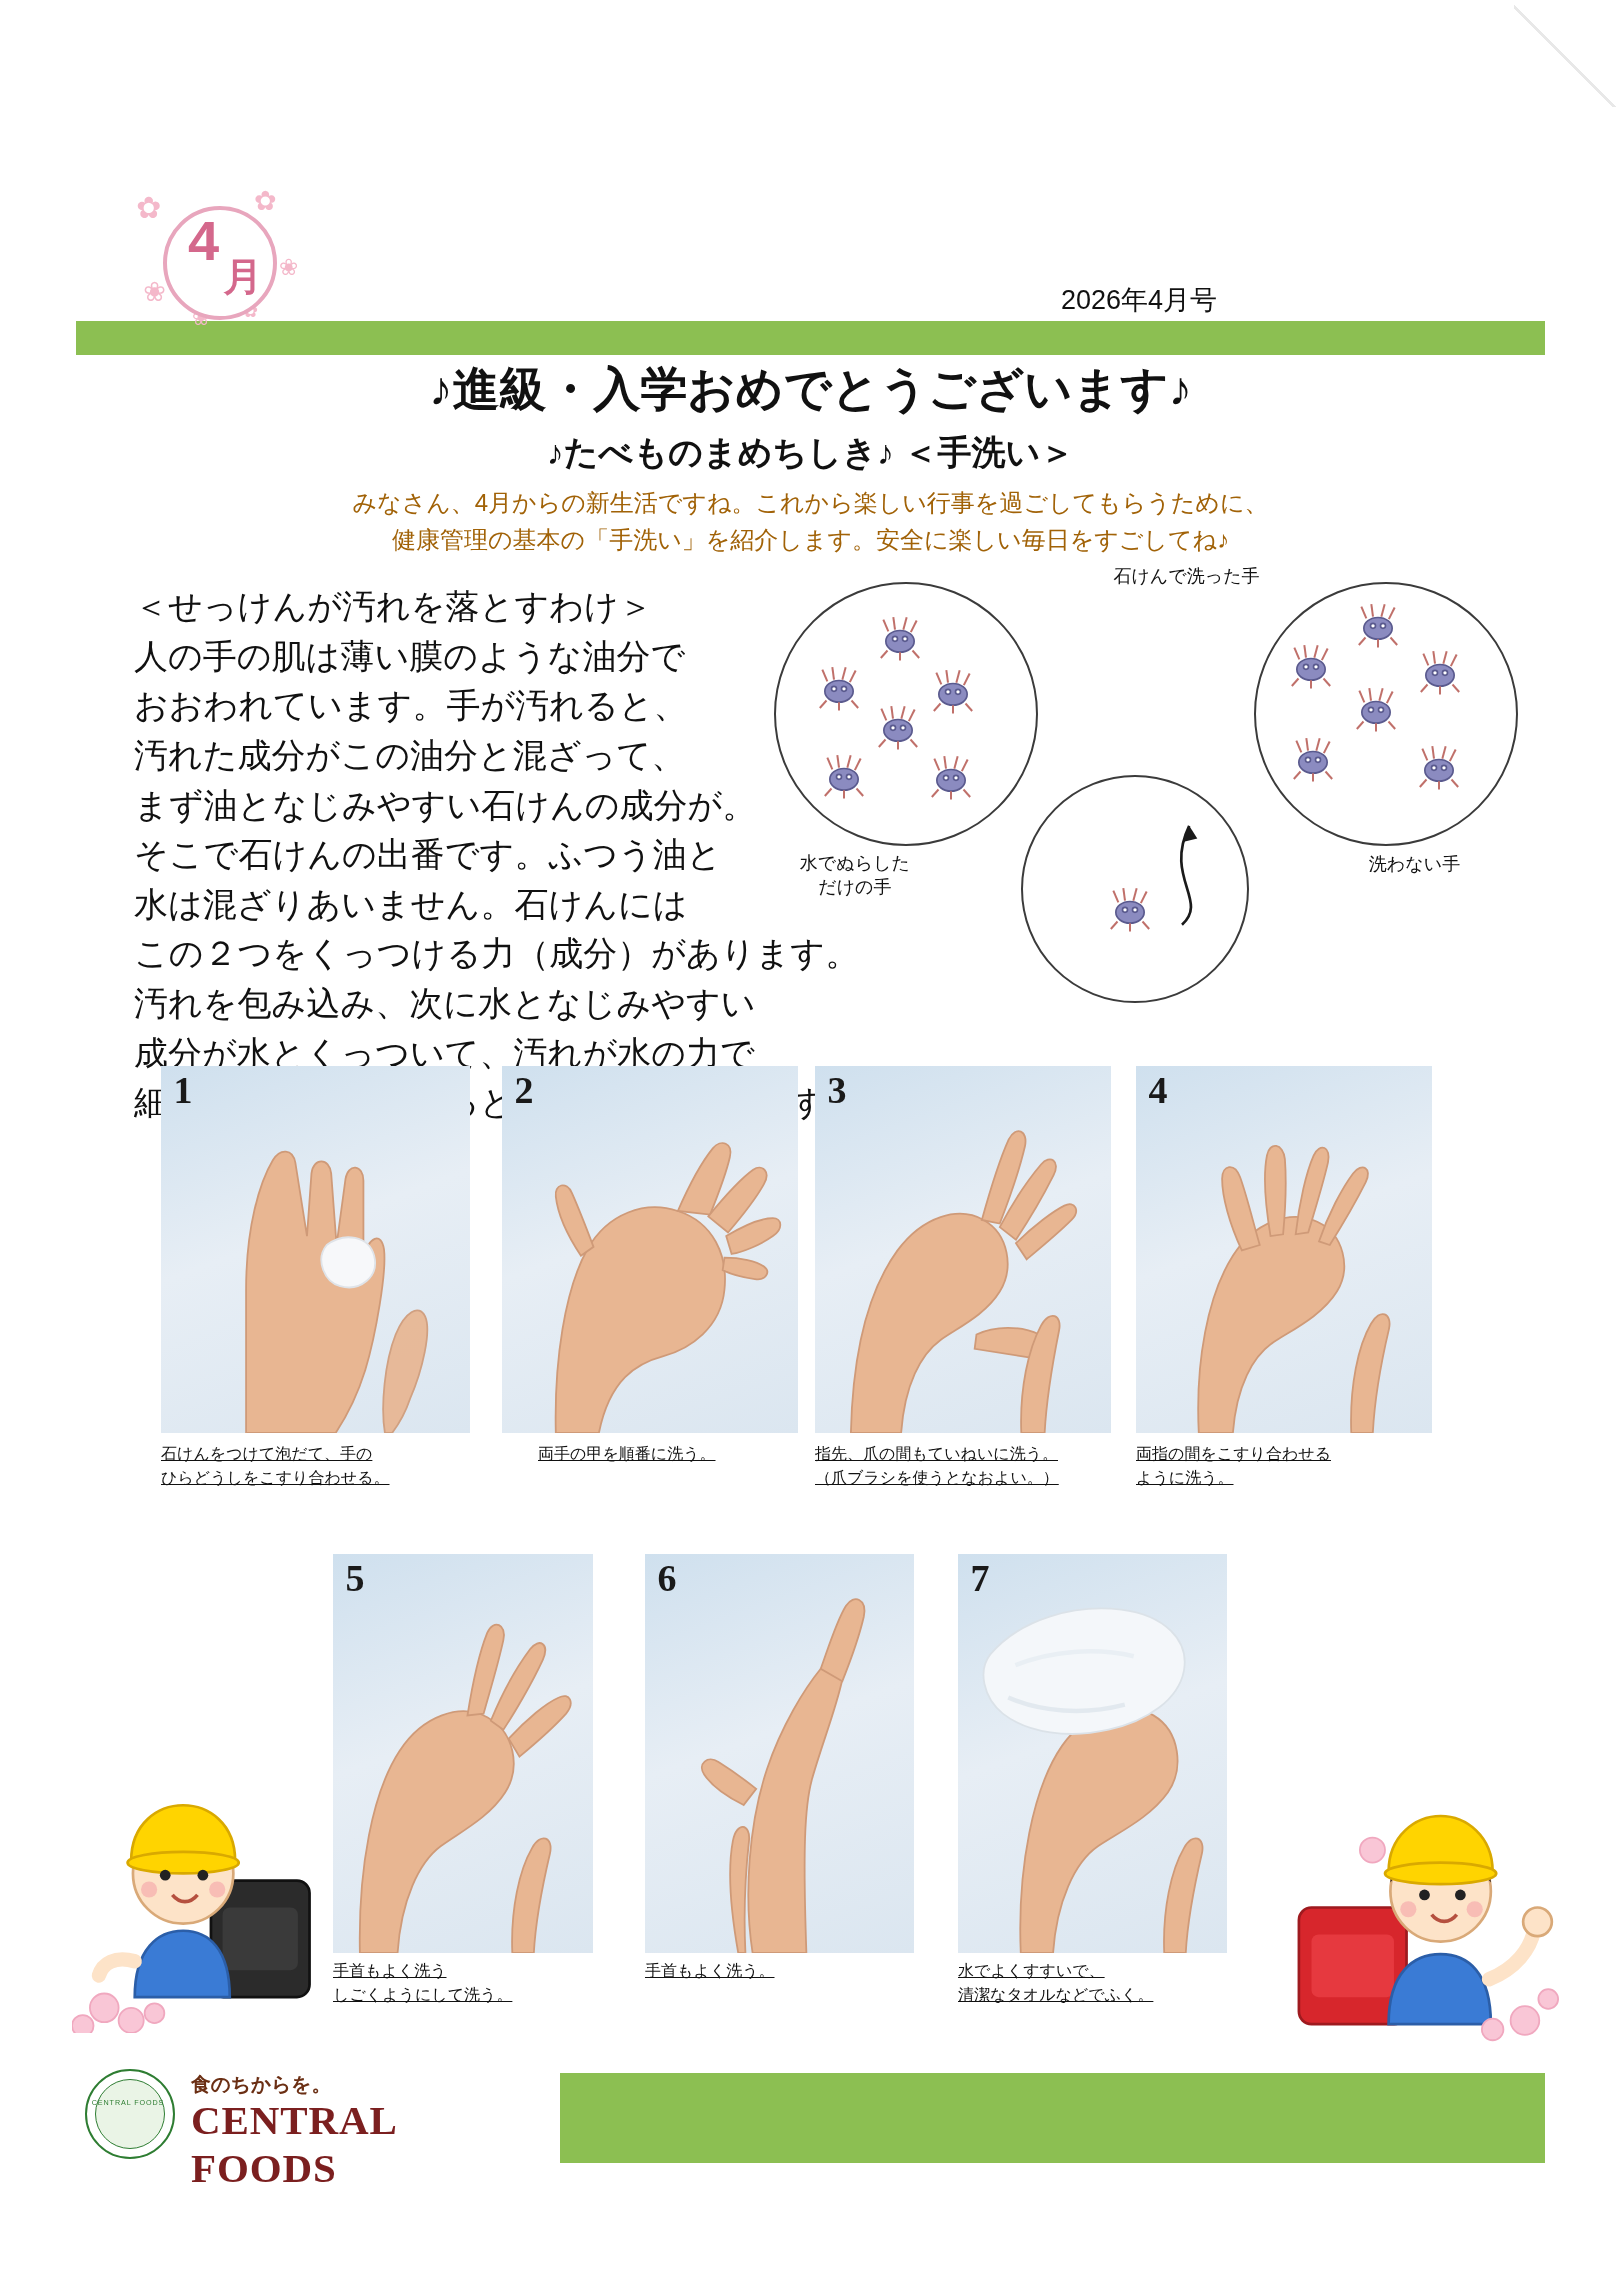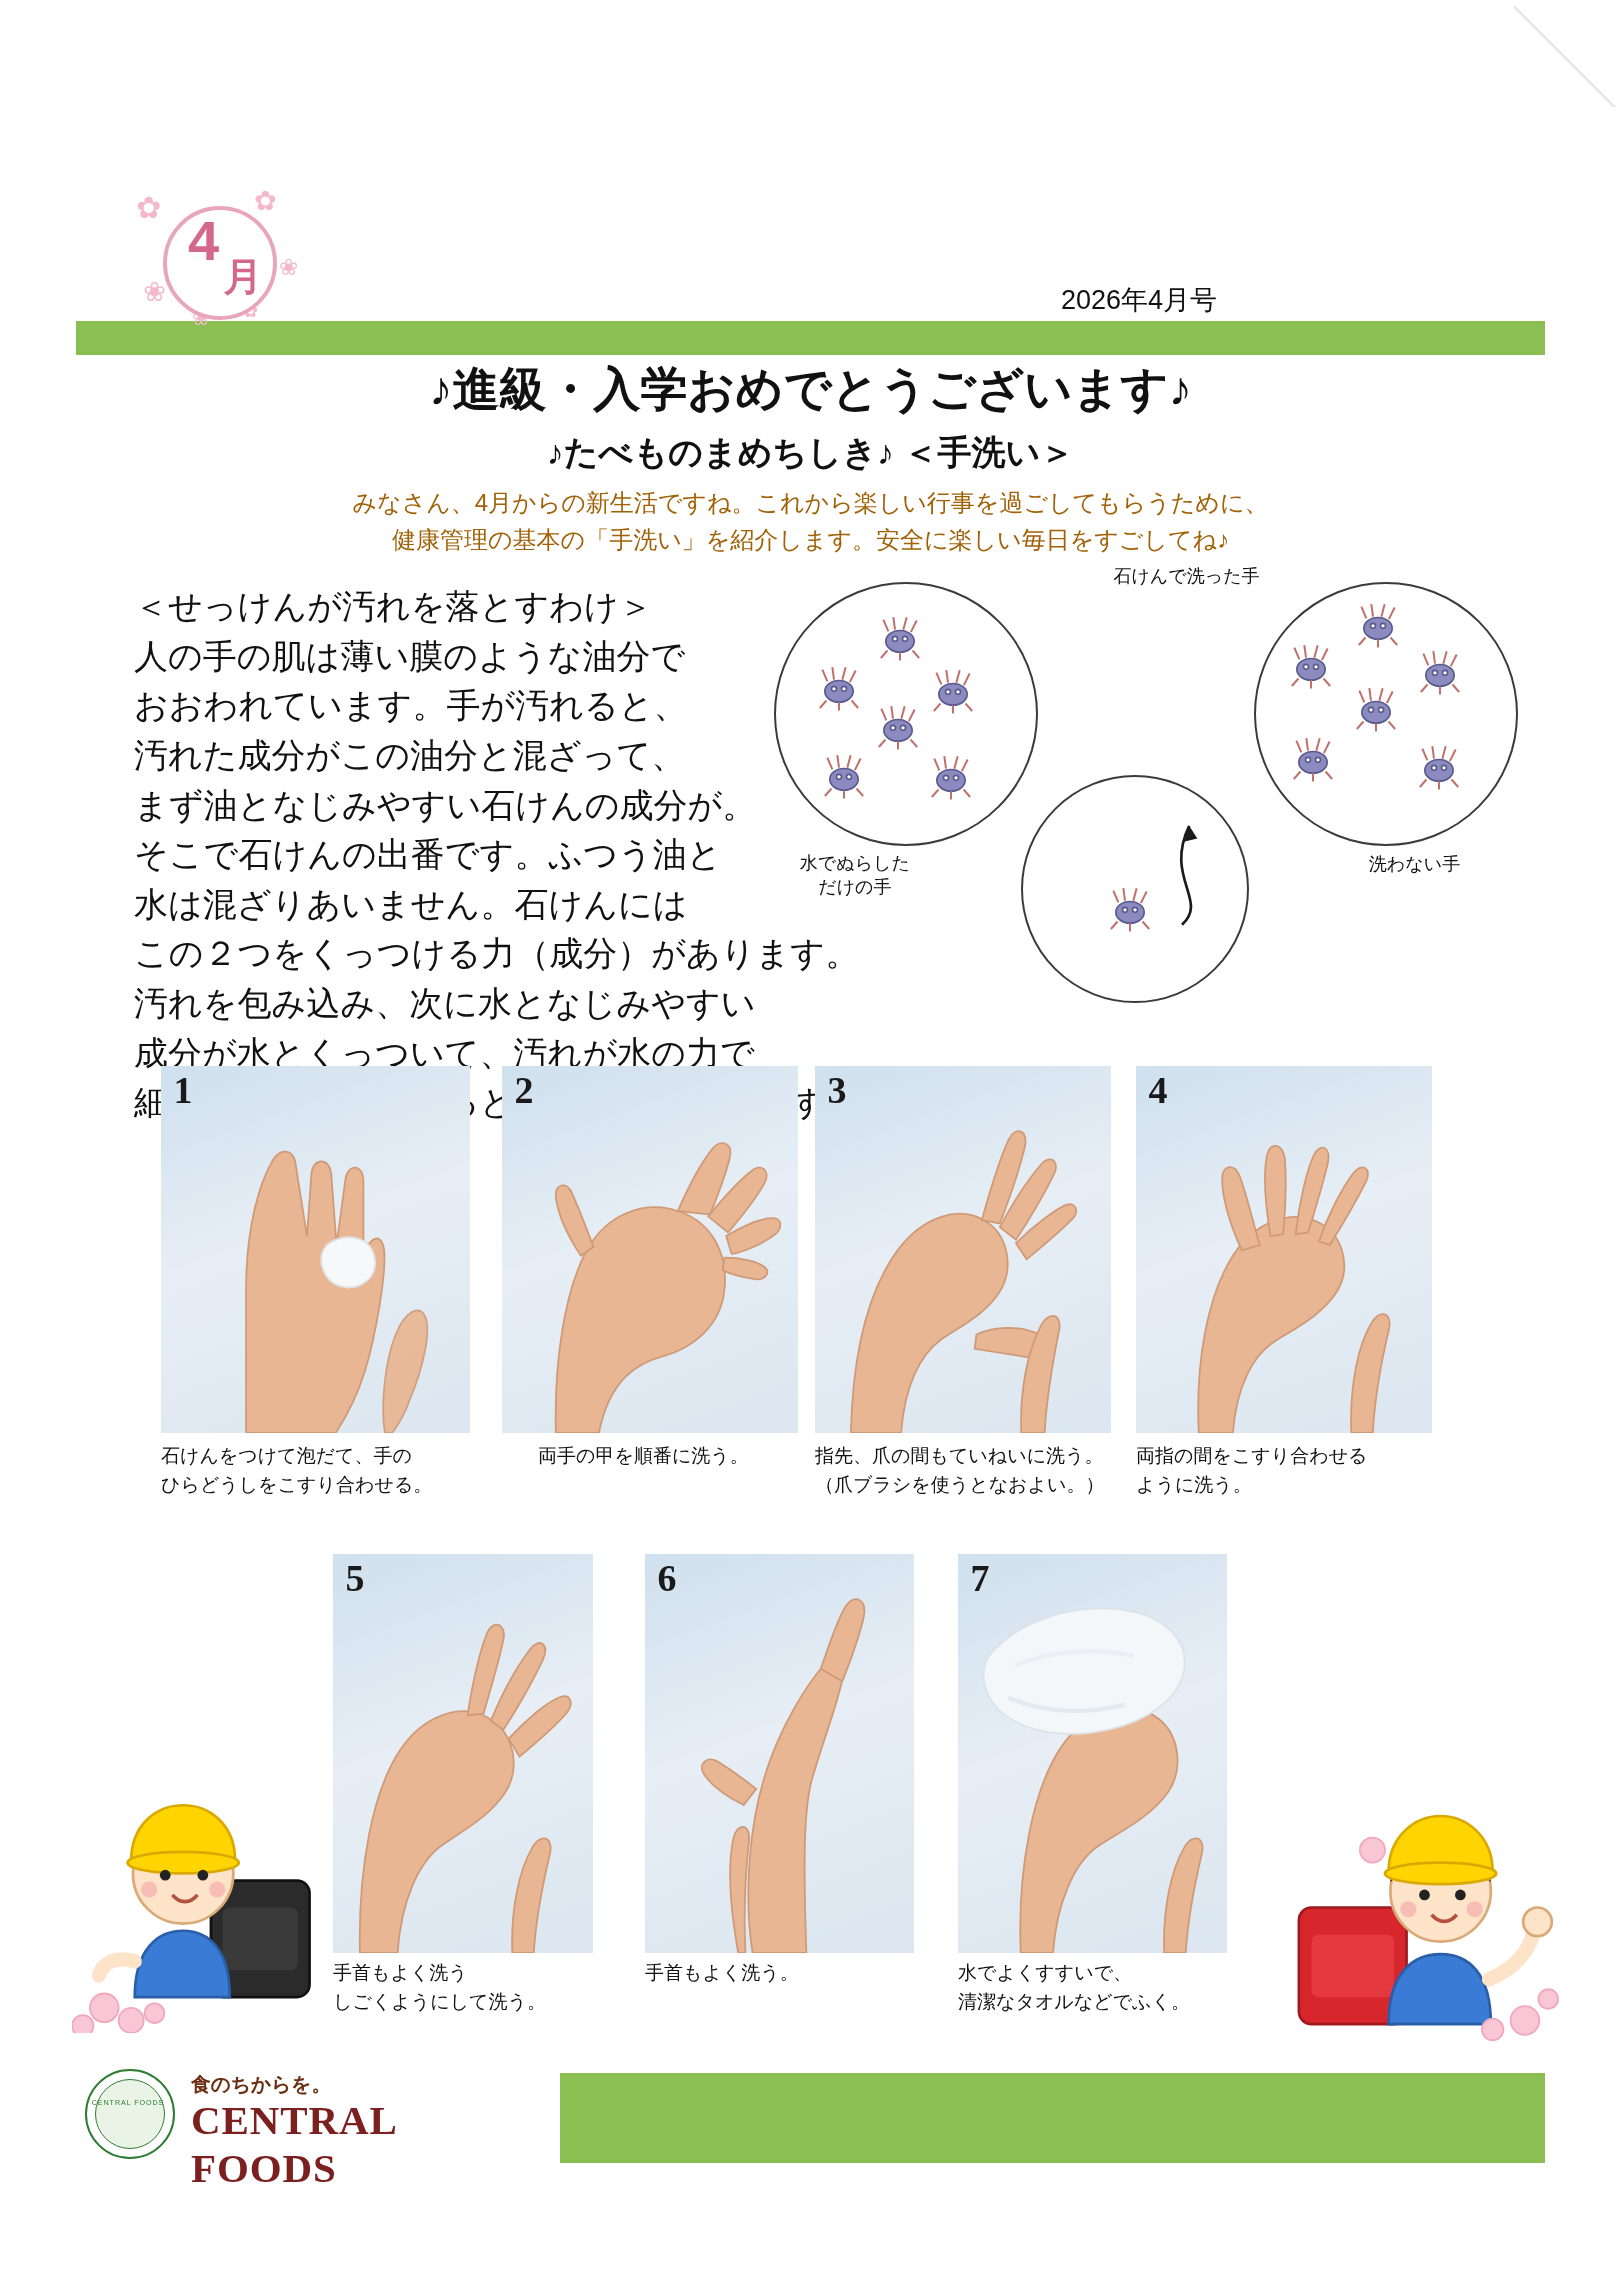--- a/index.html
+++ b/index.html
@@ -93,7 +93,7 @@
     position:absolute;left:12.5px;top:1.8px;font-size:38px;font-weight:bold;color:#1a1a1a;
     font-family:"Liberation Serif","DejaVu Serif",serif;
   }
-  .scap{position:absolute;font-size:19px;line-height:1.5;color:#111;}
+  .scap{position:absolute;font-size:16px;line-height:1.5;color:#111;text-decoration:underline;}
 
   
   .handart{position:absolute;inset:0;}

